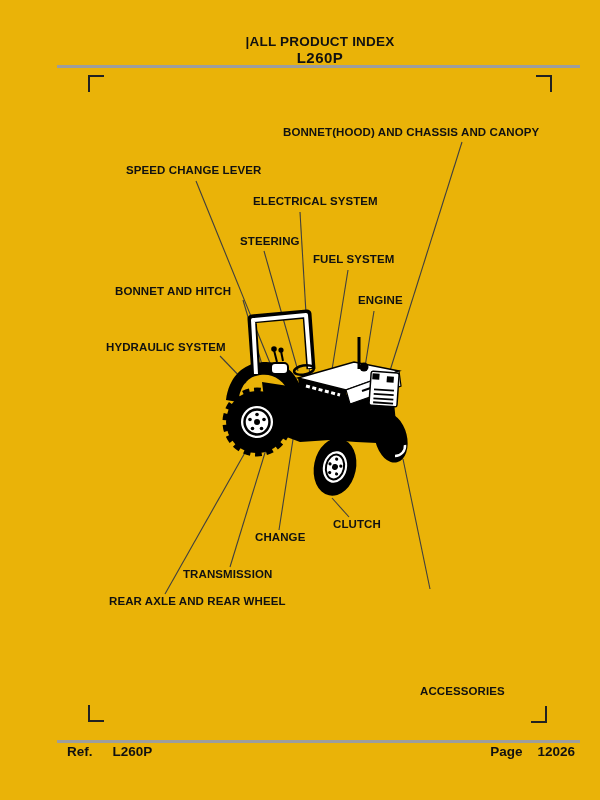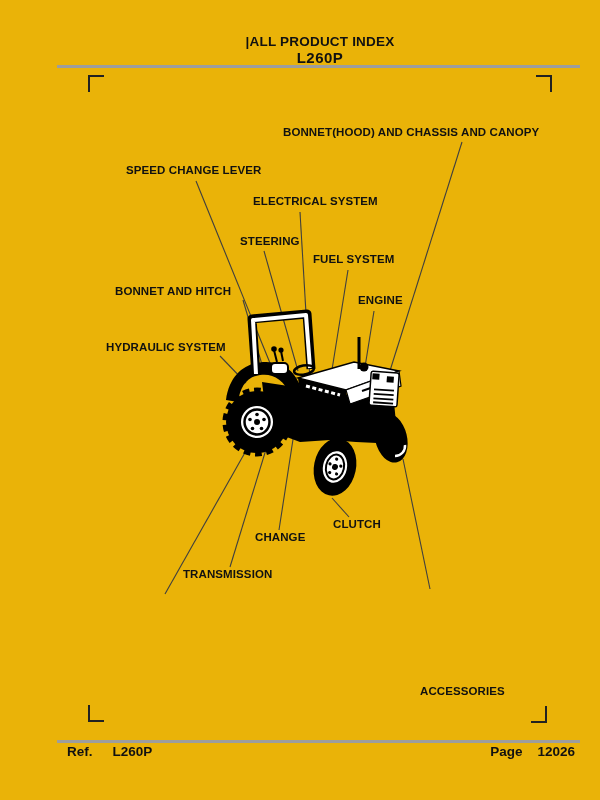--- a/index.html
+++ b/index.html
@@ -161,6 +161,7 @@
       <div class="callout" style="left: 333px; top: 518px;">CLUTCH</div>
       <div class="callout" style="left: 255px; top: 531px;">CHANGE</div>
       <div class="callout" style="left: 183px; top: 568px;">TRANSMISSION</div>
+      <div class="callout" style="left: 109px; top: 595px;">REAR AXLE AND REAR WHEEL</div>
       <div class="callout" style="left: 420px; top: 685px;">ACCESSORIES</div>
     </div>
 

